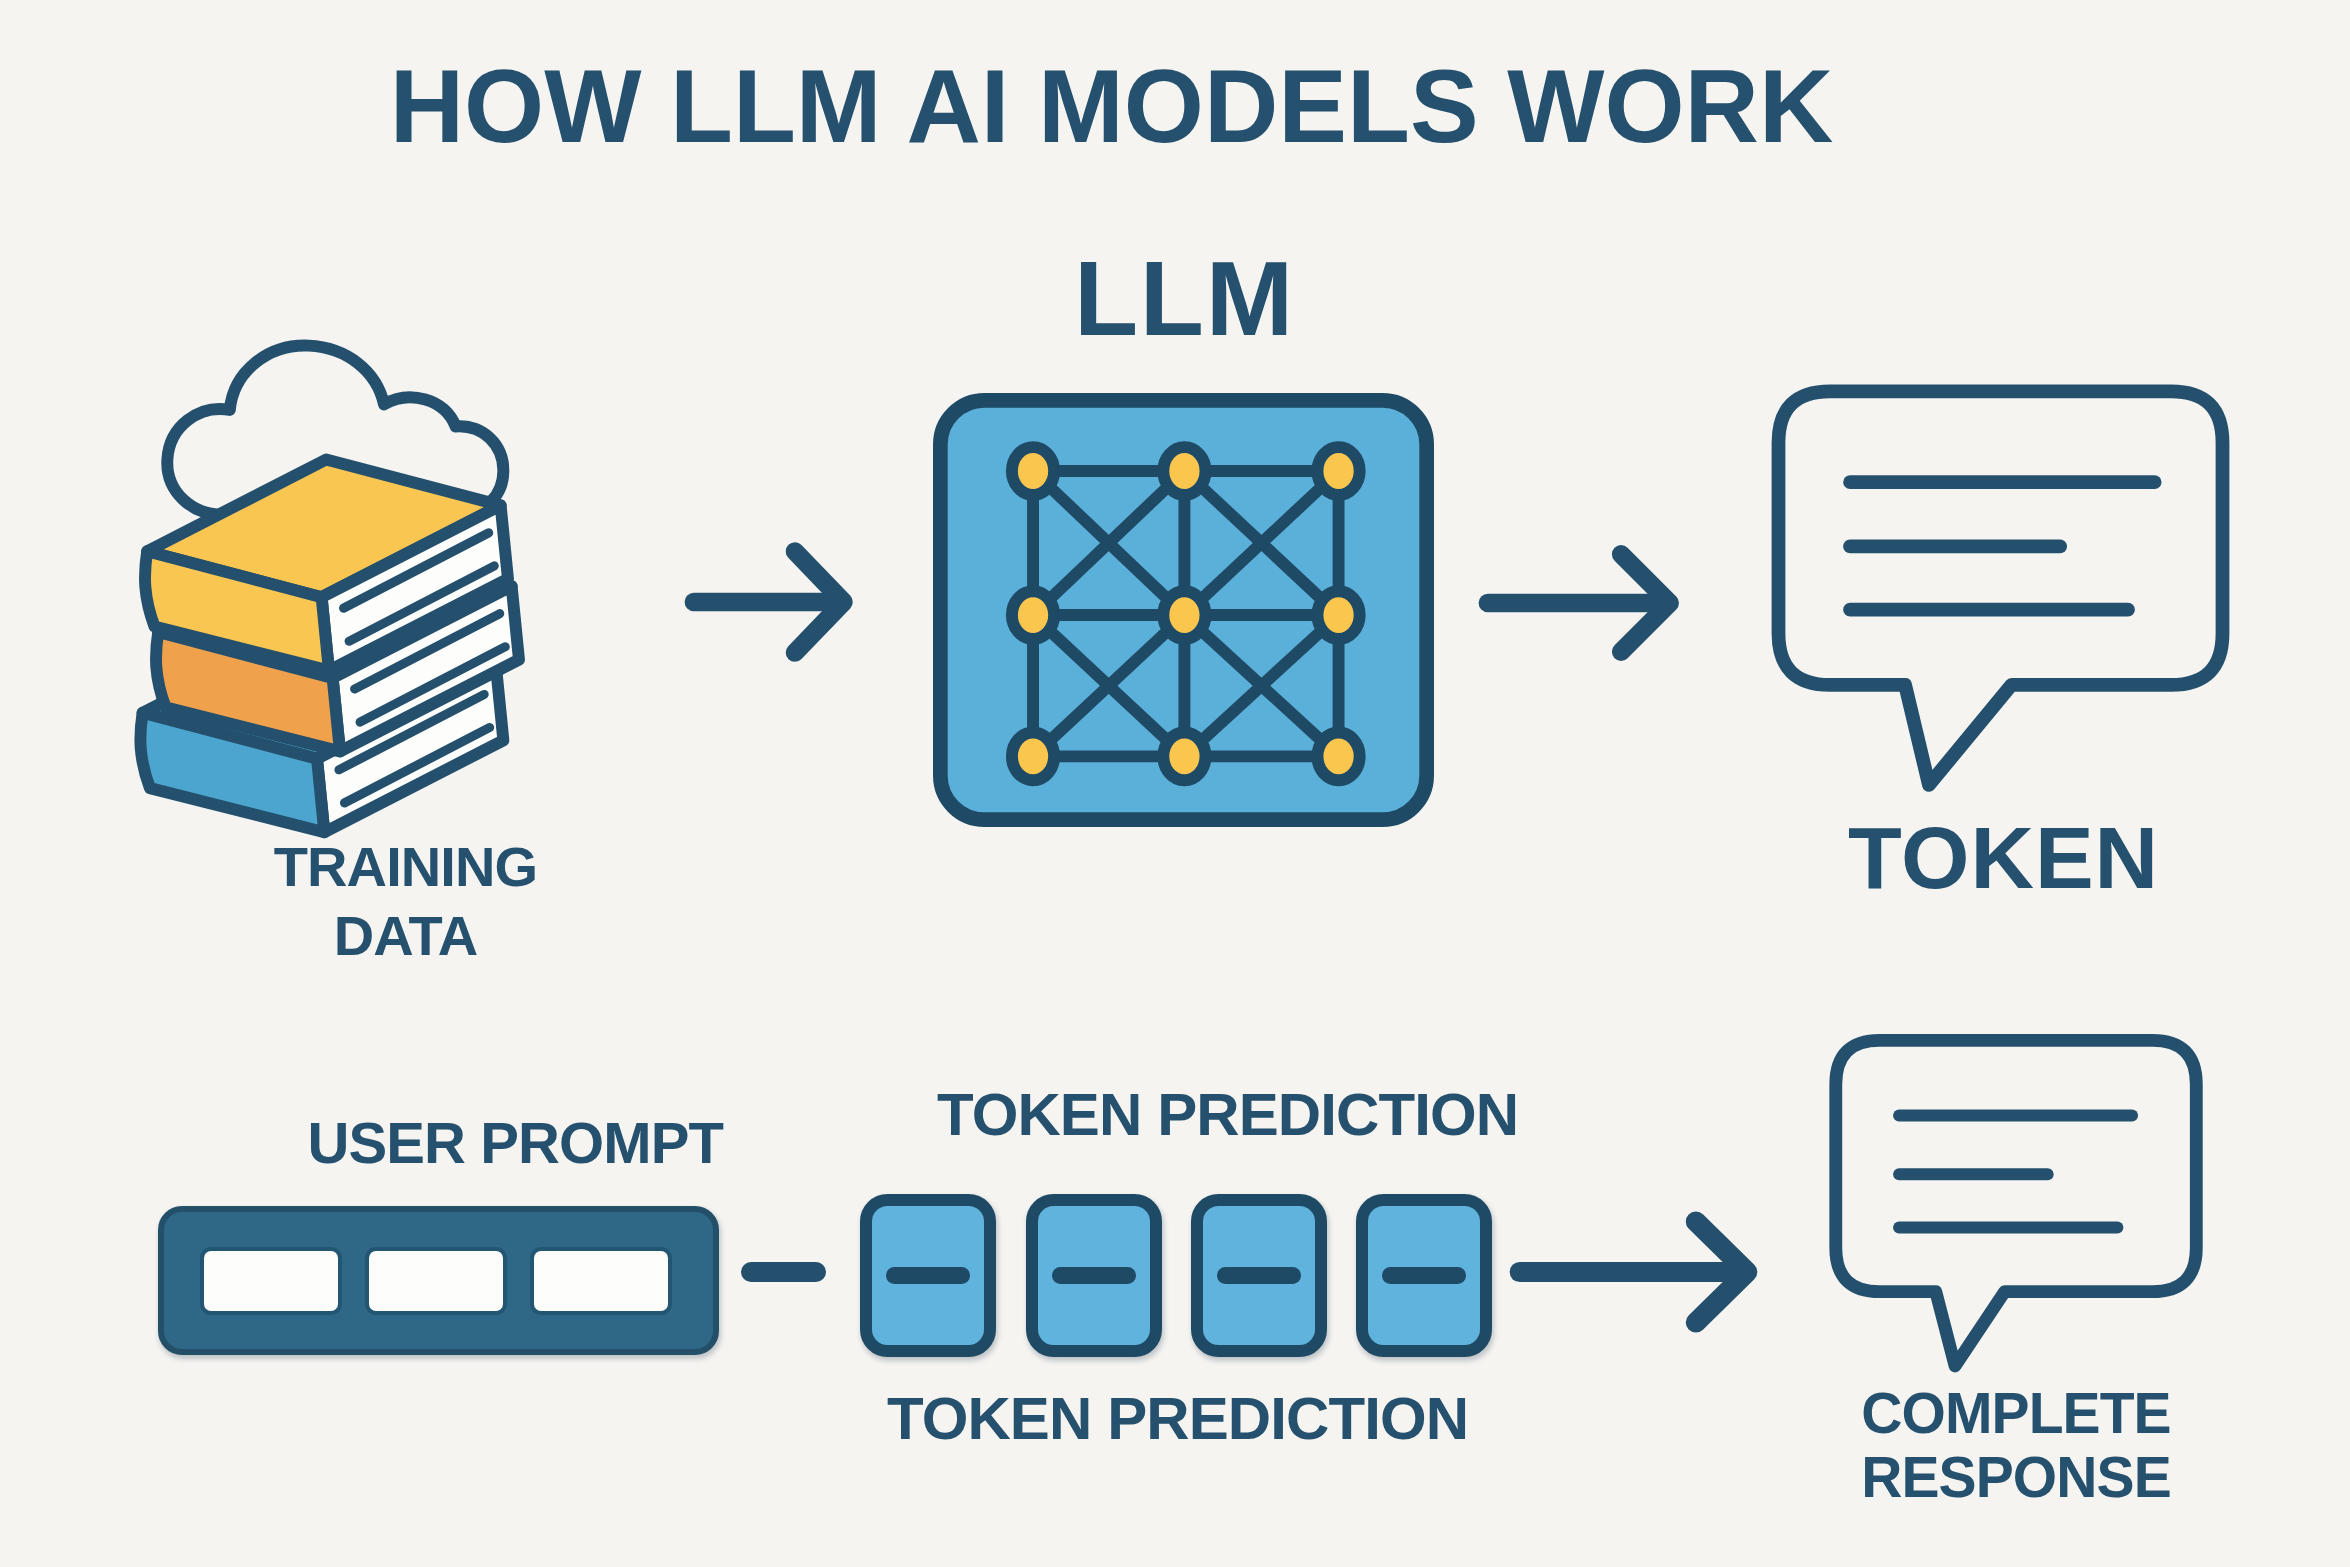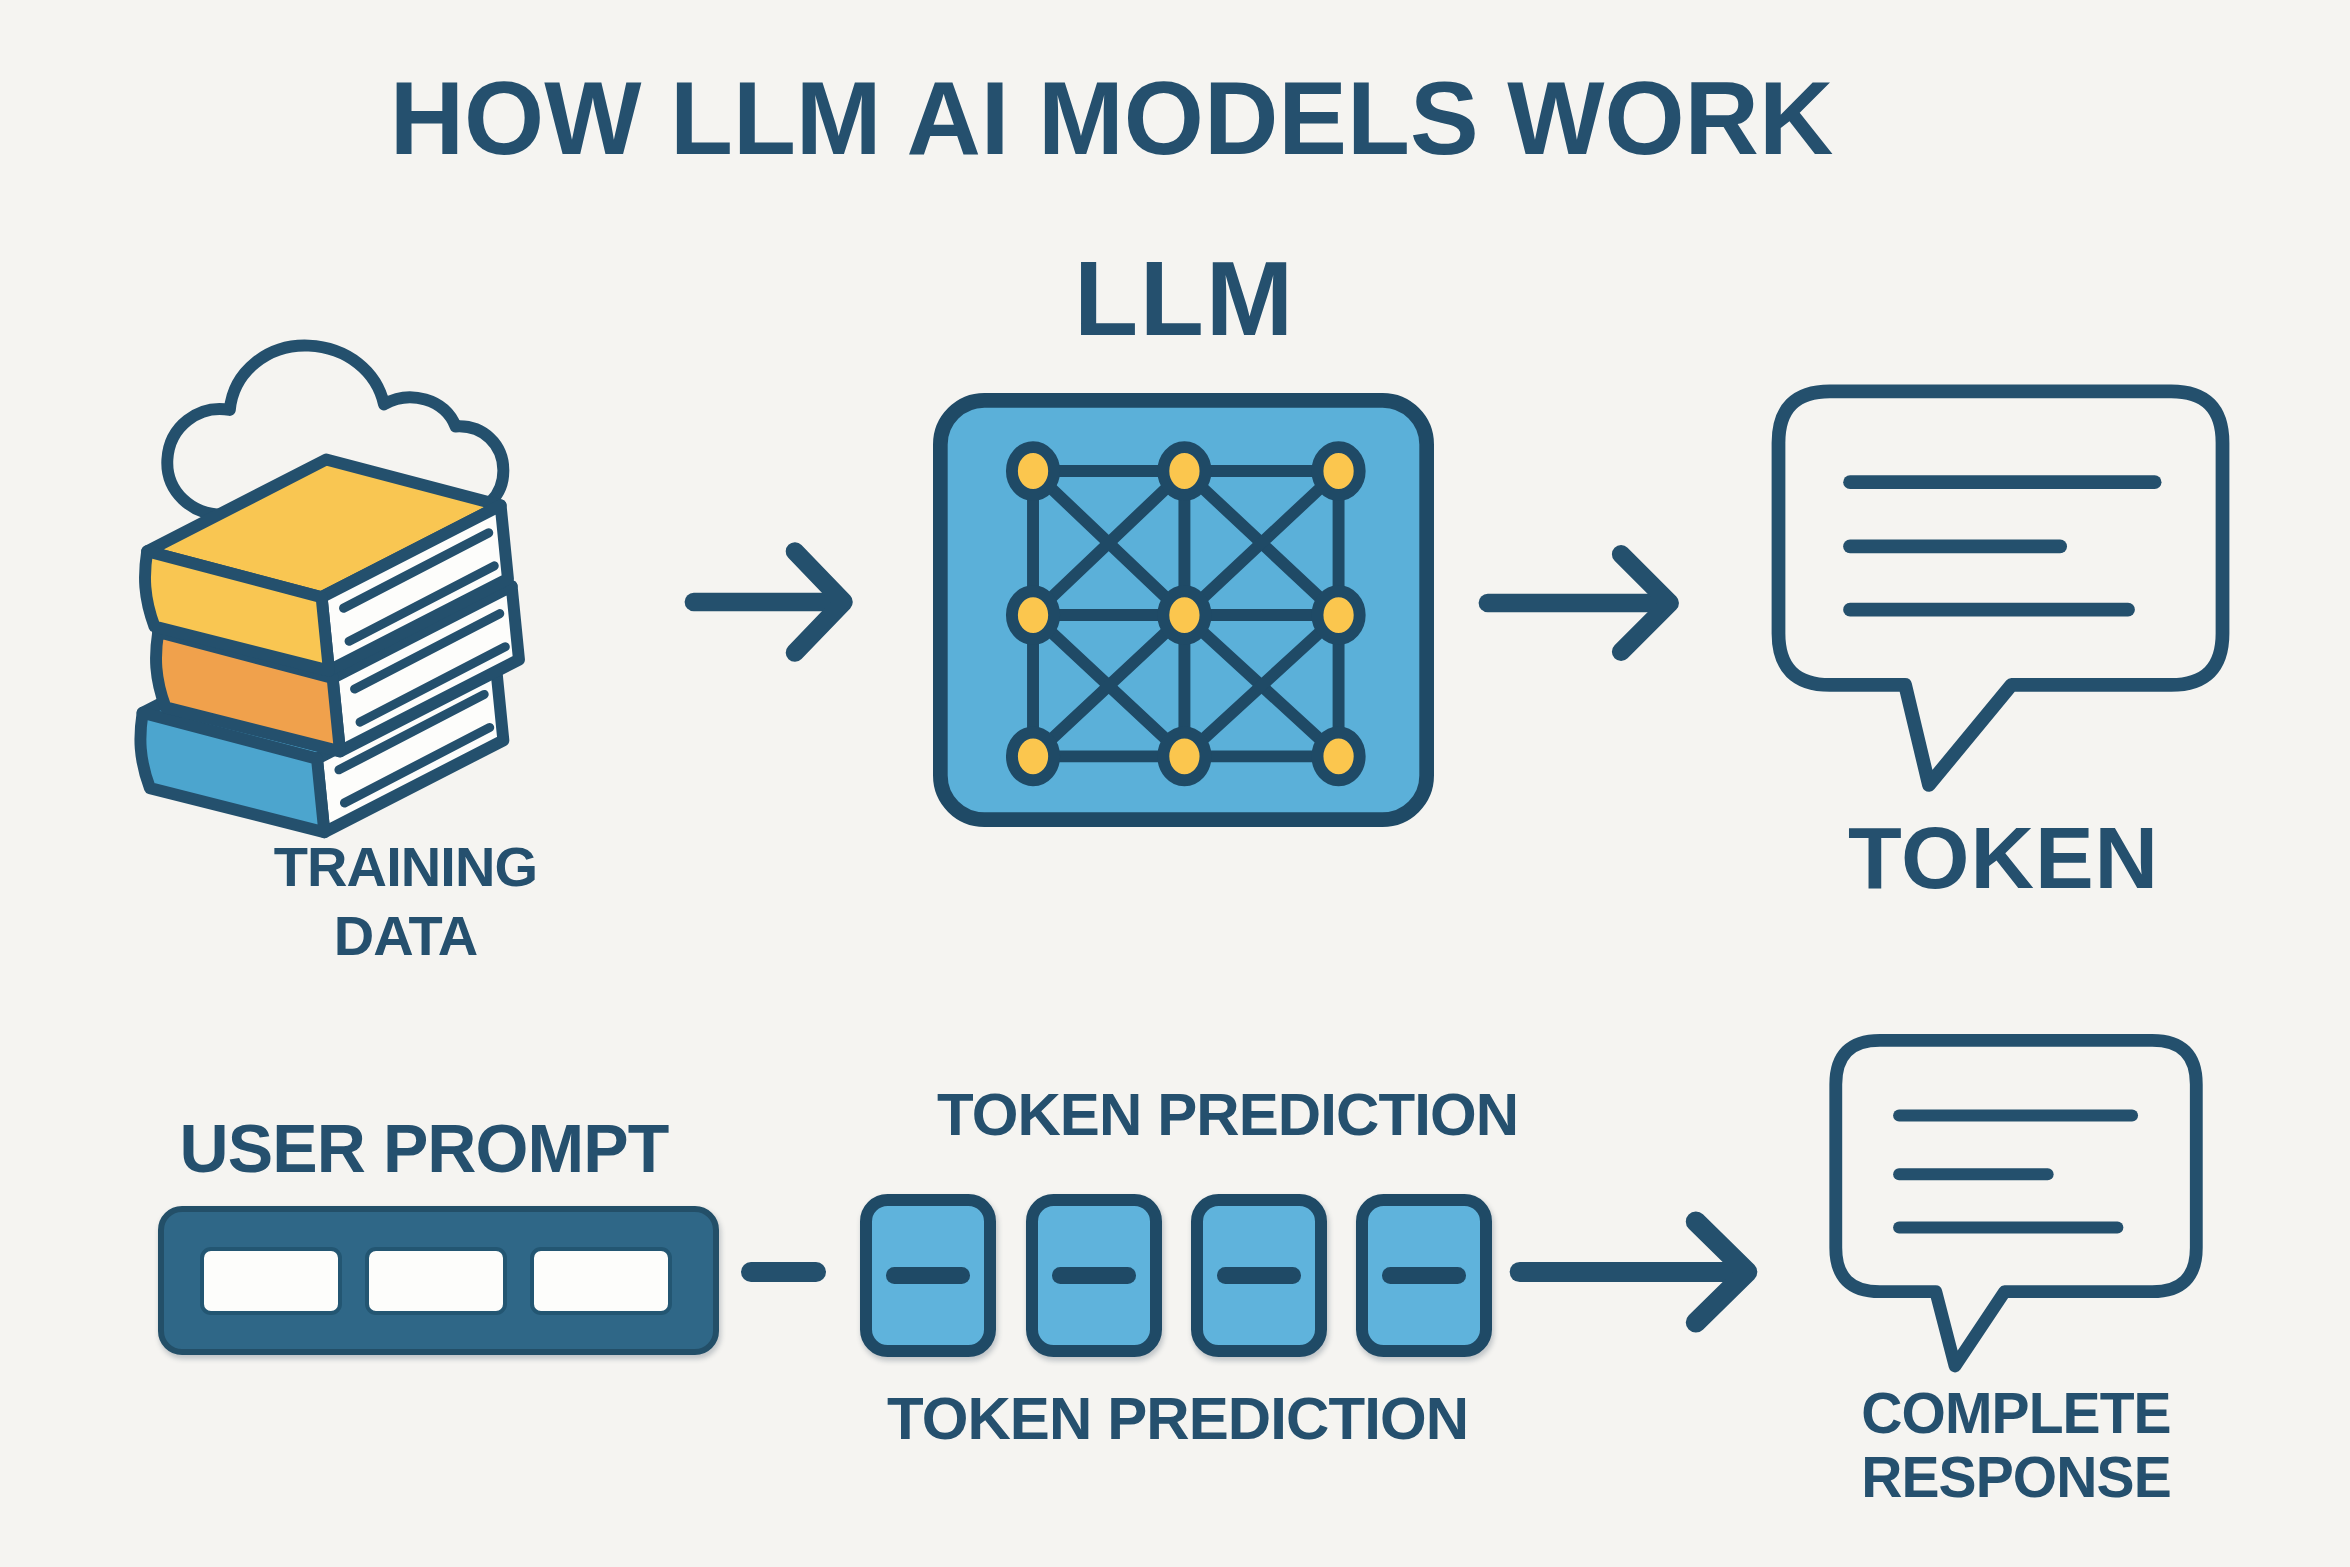--- a/index.html
+++ b/index.html
@@ -19,7 +19,7 @@
     line-height:1;
     white-space:nowrap;
   }
-  #title{left:193px;top:67px;width:1837px;font-size:103px;letter-spacing:0px;text-align:center;}
+  #title{left:193px;top:55px;width:1837px;font-size:103px;letter-spacing:0px;text-align:center;}
   #llm-label{left:1001px;top:246px;width:367px;font-size:105px;letter-spacing:1.8px;}
   #training-label{left:130px;top:832px;width:551px;font-size:56px;line-height:1.24;white-space:pre-line;}
   #output-label{left:1774px;top:814px;width:459px;font-size:88px;letter-spacing:0.9px;}

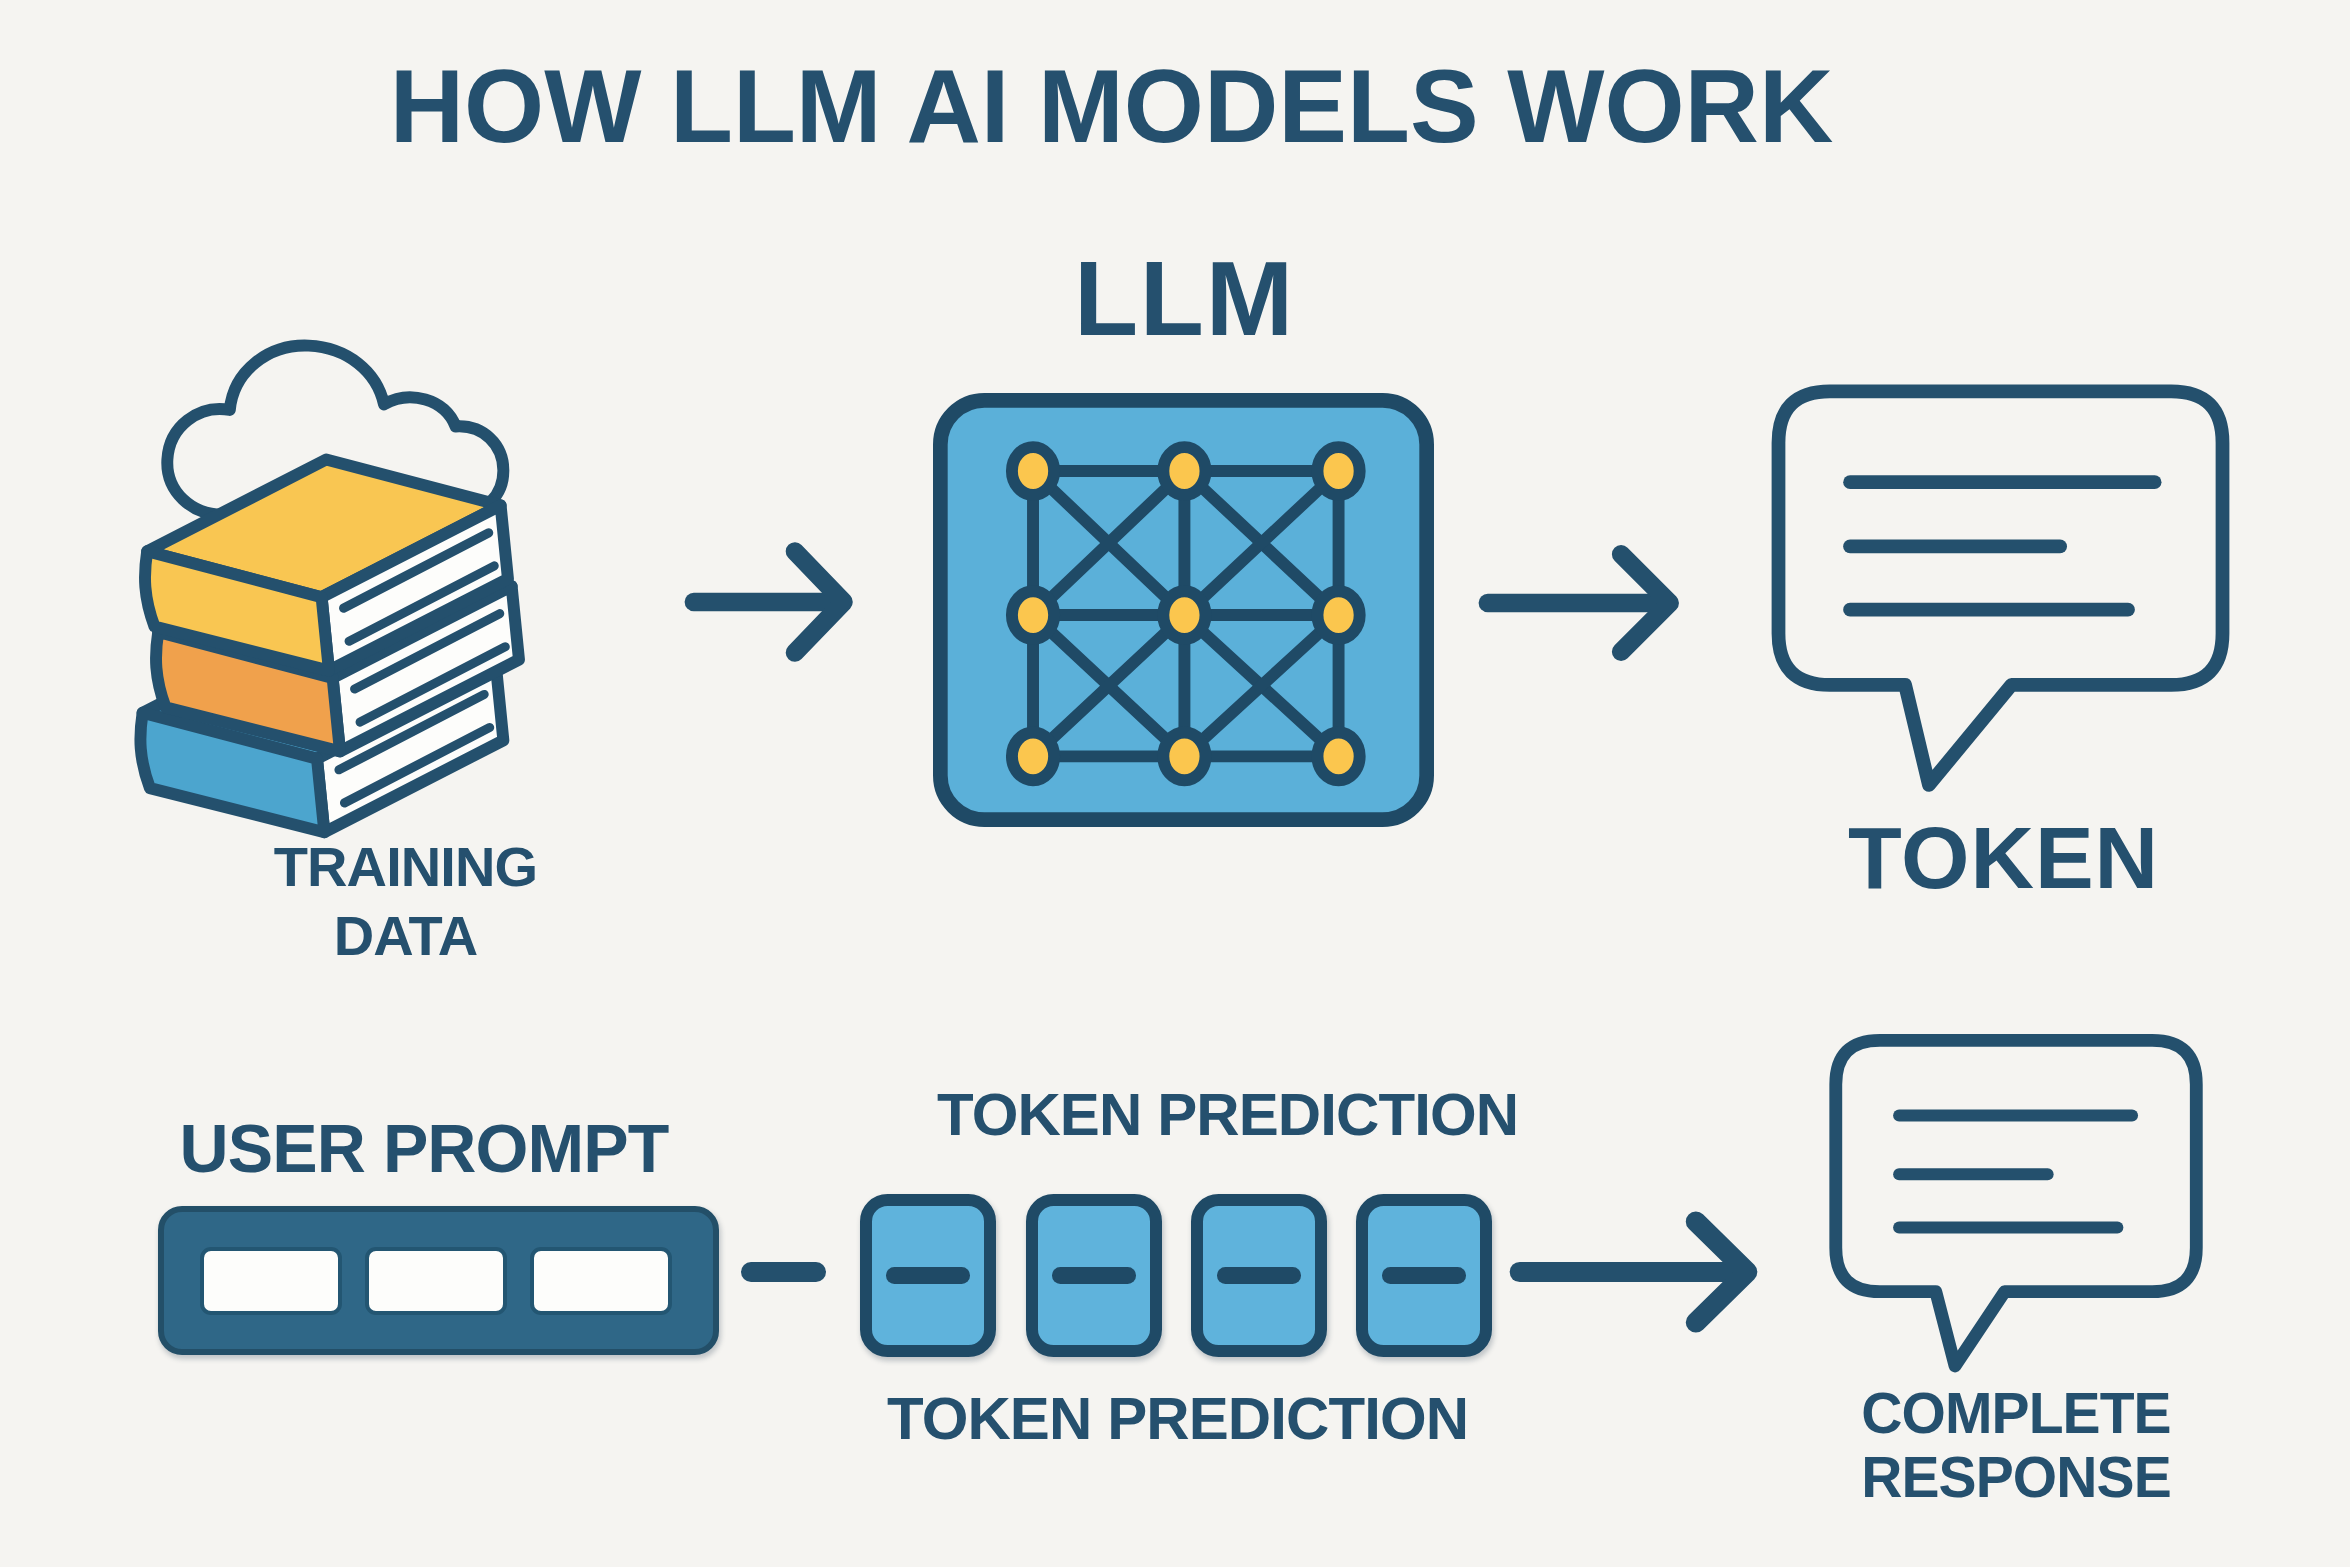--- a/index.html
+++ b/index.html
@@ -23,7 +23,7 @@
   #llm-label{left:1001px;top:246px;width:367px;font-size:105px;letter-spacing:1.8px;}
   #training-label{left:130px;top:832px;width:551px;font-size:56px;line-height:1.24;white-space:pre-line;}
   #output-label{left:1774px;top:814px;width:459px;font-size:88px;letter-spacing:0.9px;}
-  #user-prompt-label{left:144px;top:1114px;width:560px;font-size:68px;}
+  #user-prompt-label{left:163px;top:1114px;width:560px;font-size:58px;text-align:right;}
   #token-label-top{left:937px;top:1085px;width:569px;font-size:60px;}
   #token-label-bottom{left:887px;top:1389px;width:569px;font-size:60px;}
   #complete-label{left:1823px;top:1382px;width:386px;font-size:57px;line-height:1.12;white-space:pre-line;}

